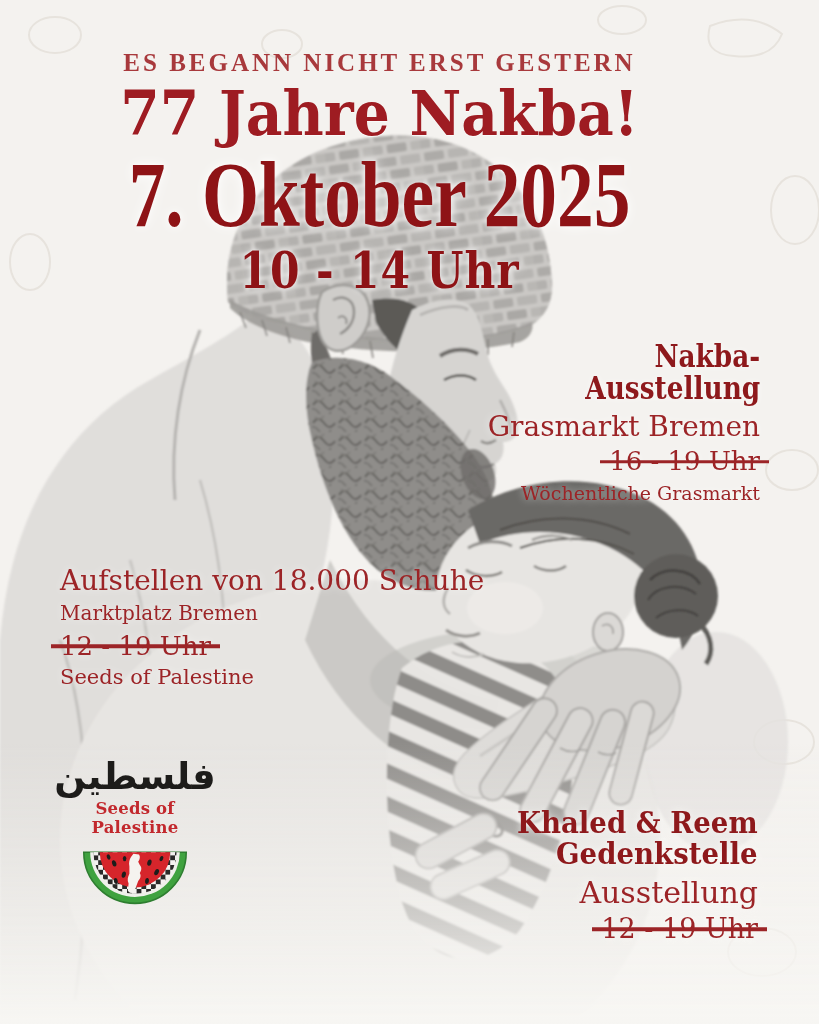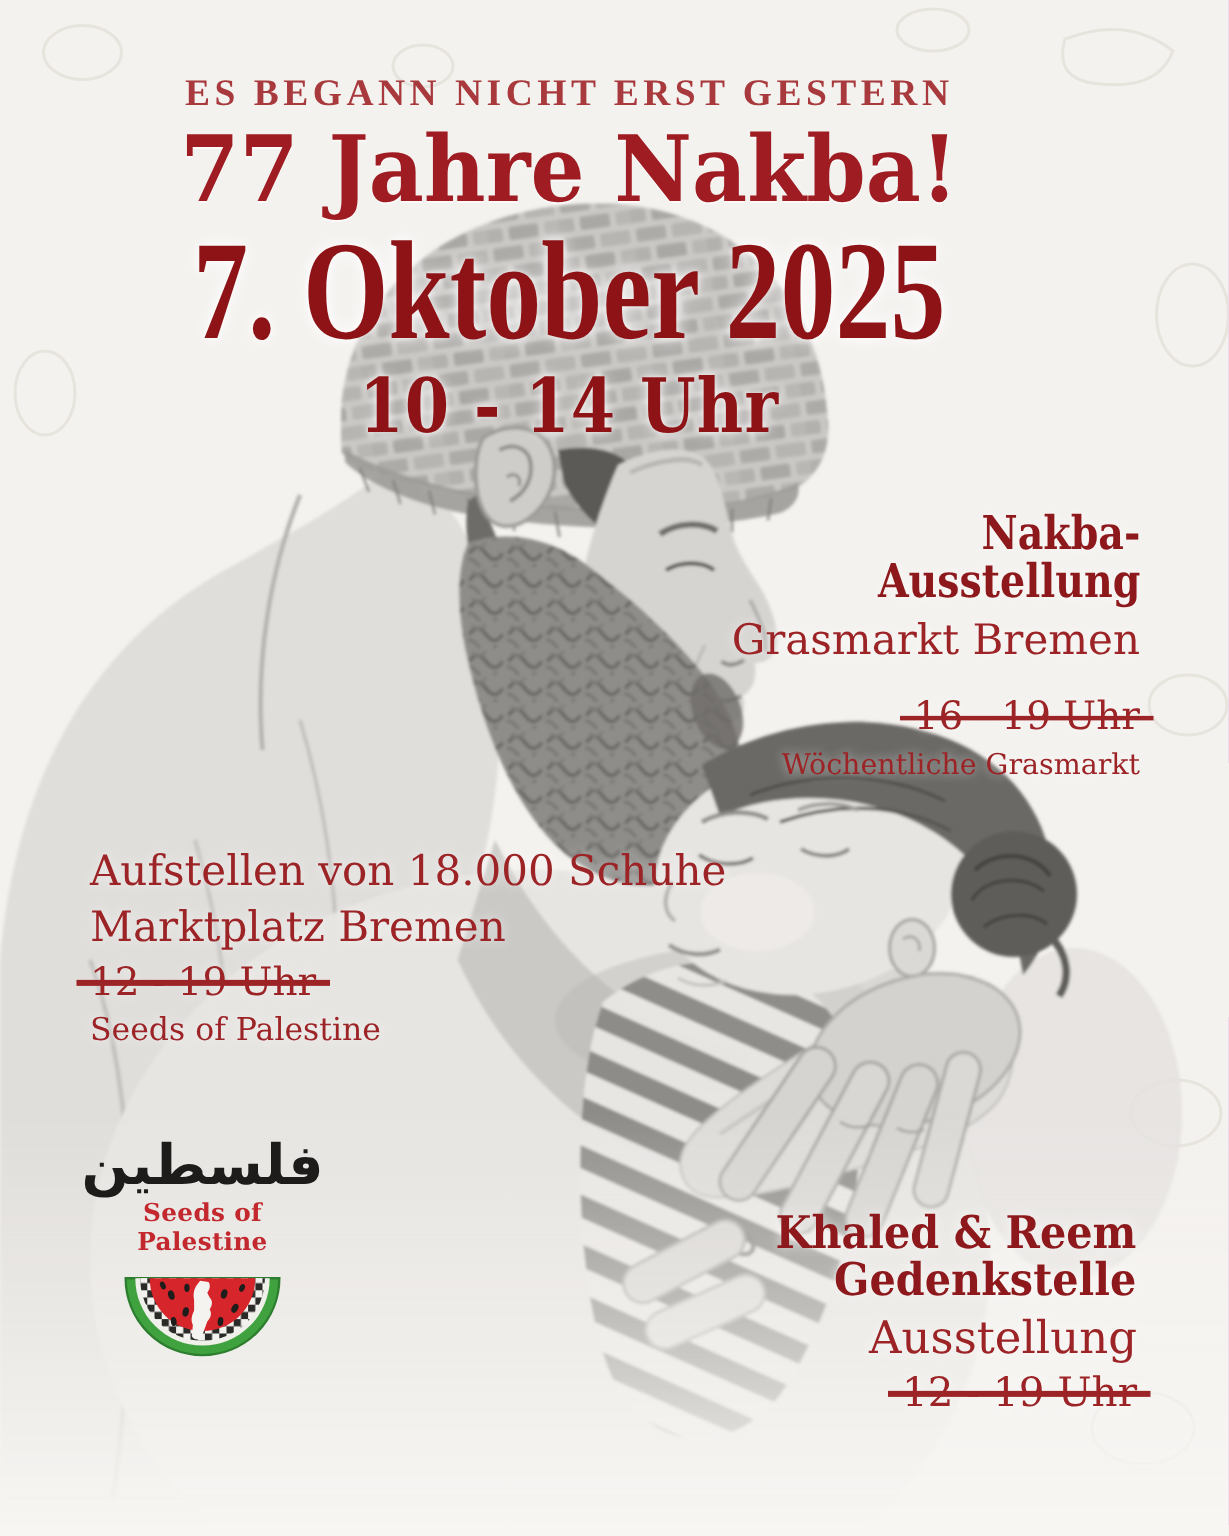--- a/index.html
+++ b/index.html
@@ -5,7 +5,7 @@
   html,body { margin:0; padding:0; background:#e8e6e3; }
   .poster {
     position:relative; width:819px; height:1024px; overflow:hidden;
-    background:#f0abfc;
+    background:#fdba74;
     font-family:"DejaVu Serif", serif;
   }
   .bg { position:absolute; inset:0; width:100%; height:100%; }

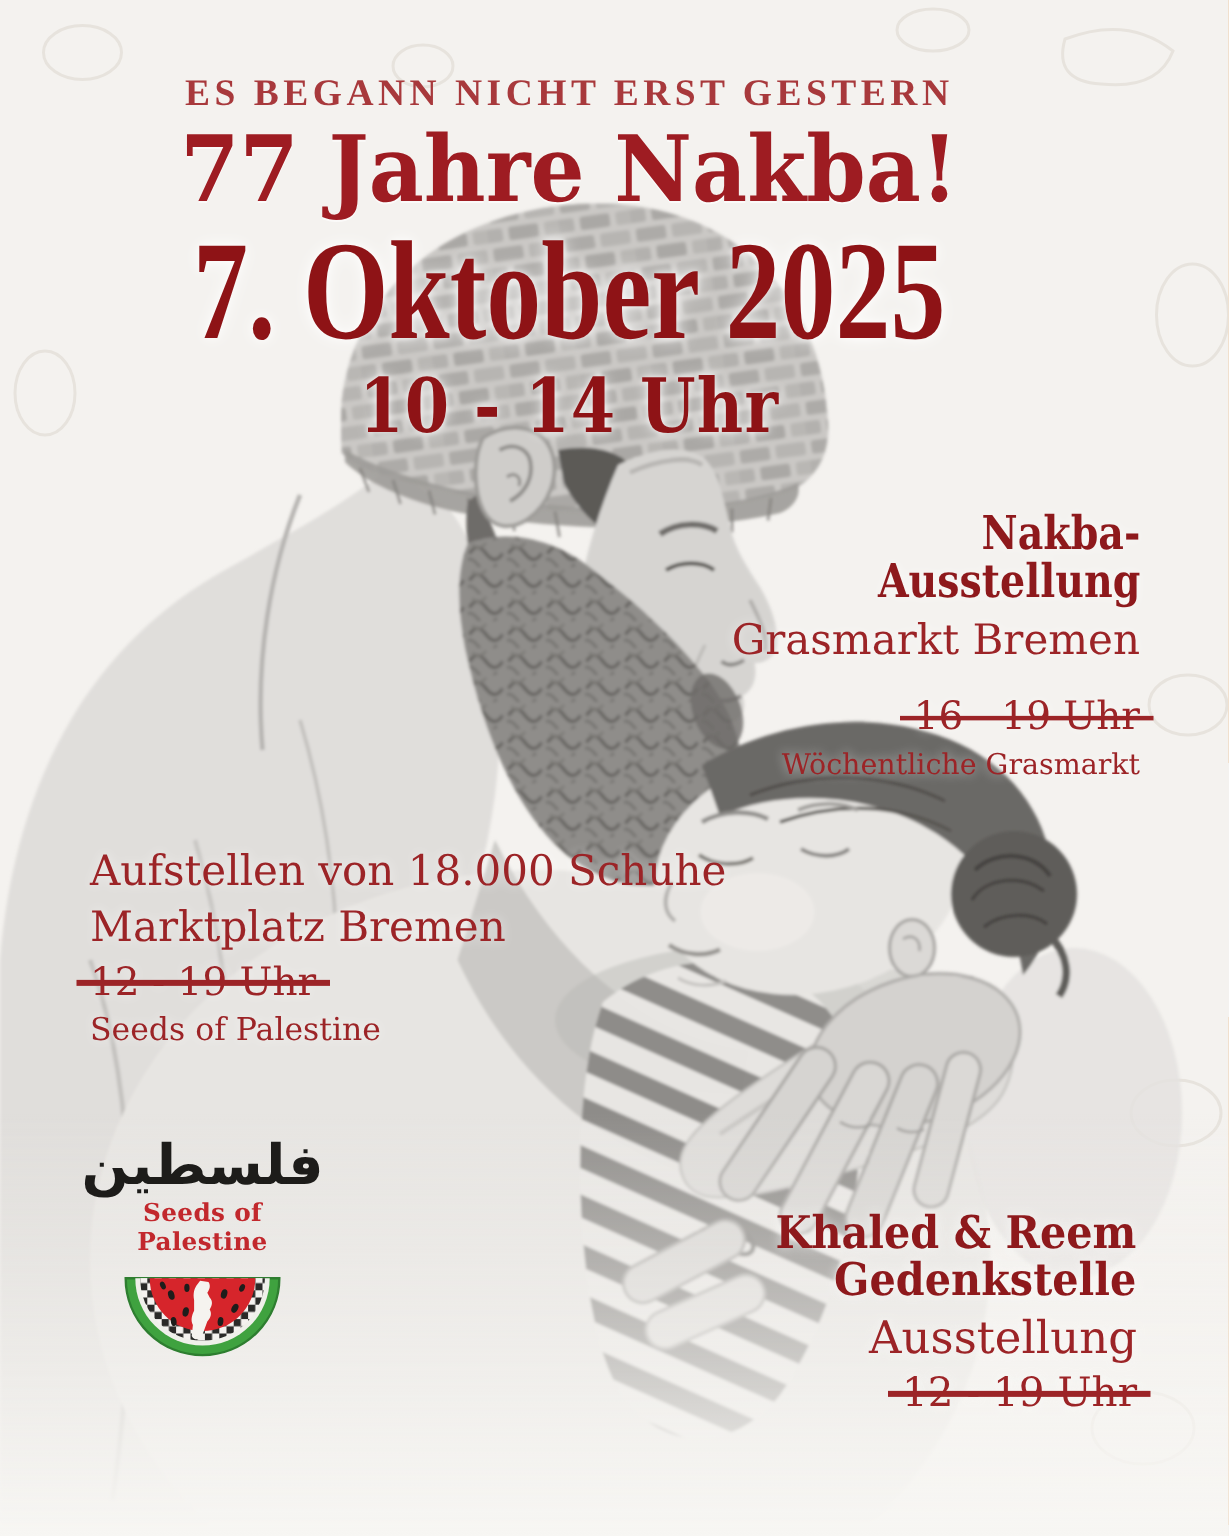--- a/index.html
+++ b/index.html
@@ -37,7 +37,7 @@
   .ausstellung { top:340px; right:59px; color:#9c2427; }
   .ausstellung .ev-title { font-size:31px; color:#8e191c; transform:scaleX(.85); transform-origin:100% 0; }
   .ausstellung .ev-loc  { font-size:28px; margin-top:6px; }
-  .ausstellung .ev-time { font-size:26px; margin-top:20px; }
+  .ausstellung .ev-time { font-size:26px; margin-top:3px; }
   .ausstellung .ev-note { font-size:19px; margin-top:6px; }
   .schuhe { top:534px; left:60px; color:#9c2427; }
   .schuhe .ev-title { font-size:55px; line-height:.96; color:#9c1d20; letter-spacing:1px; }

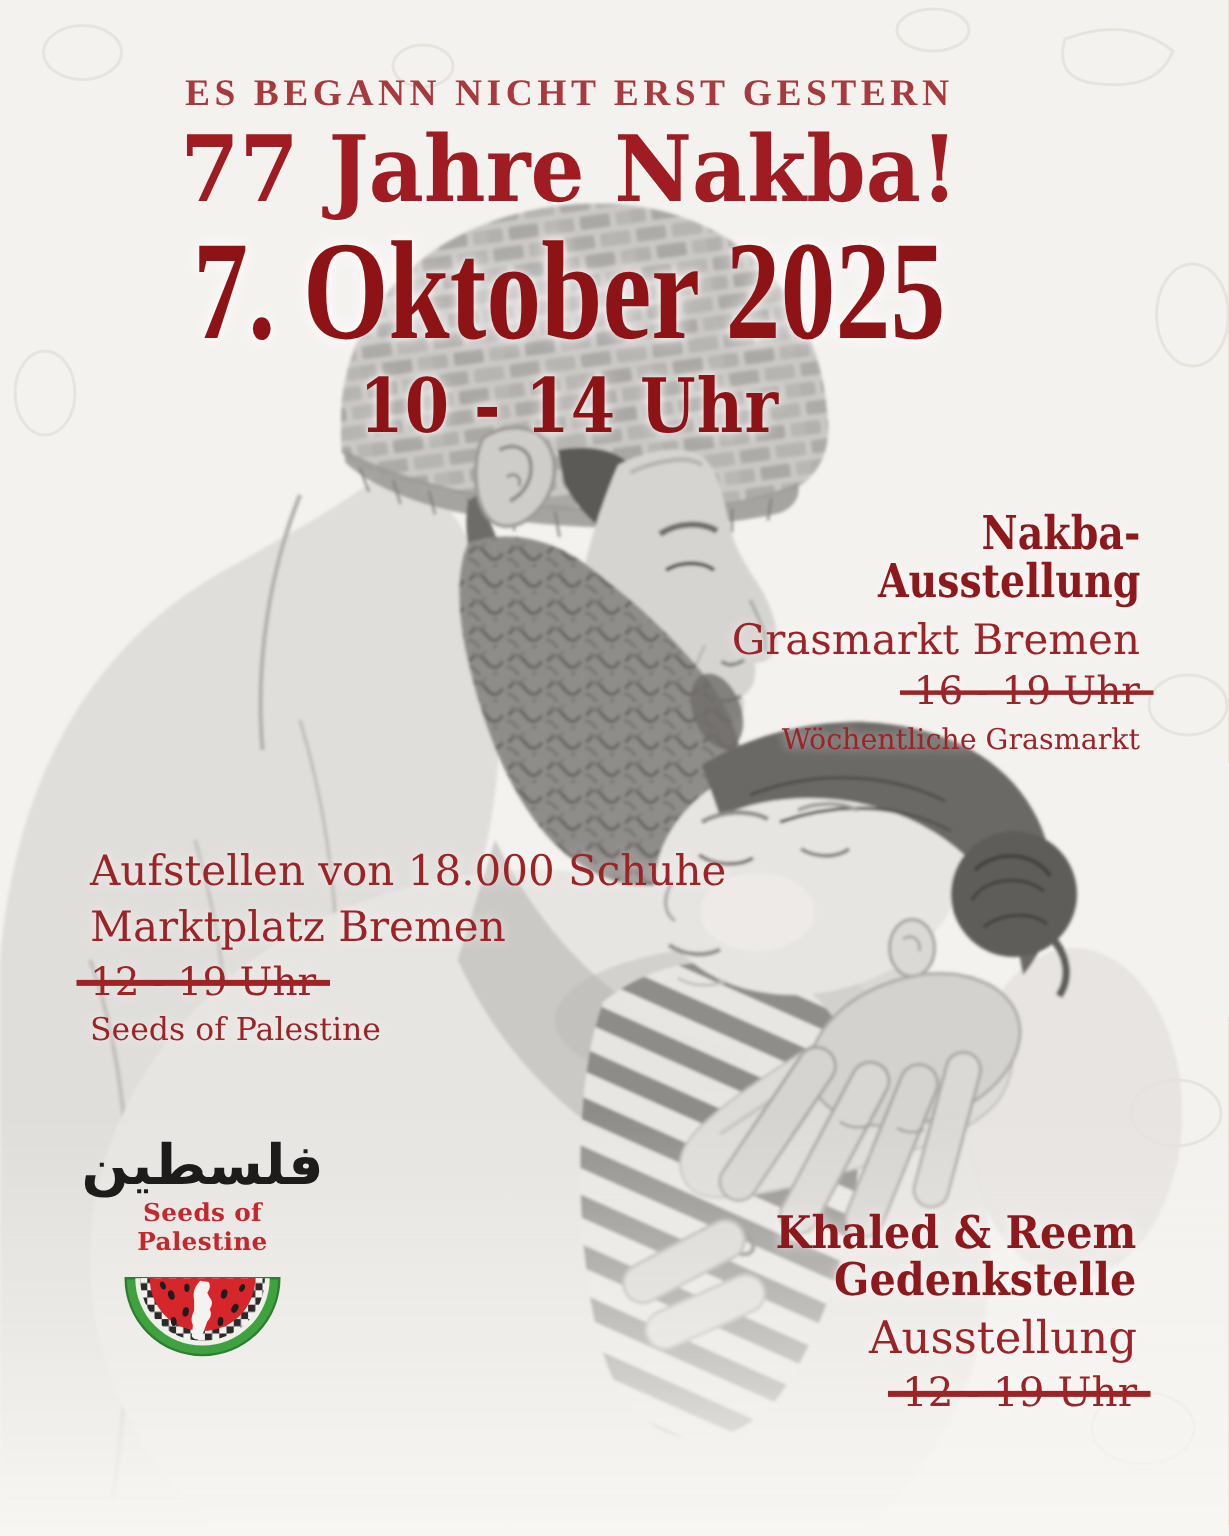--- a/index.html
+++ b/index.html
@@ -42,7 +42,7 @@
   .schuhe { top:534px; left:60px; color:#9c2427; }
   .schuhe .ev-title { font-size:55px; line-height:.96; color:#9c1d20; letter-spacing:1px; }
   .schuhe .ev-desc { font-size:28px; margin-top:30px; }
-  .schuhe .ev-loc  { font-size:28px; margin-top:4px; }
+  .schuhe .ev-loc  { font-size:20px; margin-top:4px; }
   .schuhe .ev-time { font-size:26px; margin-top:6px; }
   .schuhe .ev-org  { font-size:21px; margin-top:4px; }
   .gedenk { top:762px; right:61px; color:#9c2427;margin-top:45px; }

